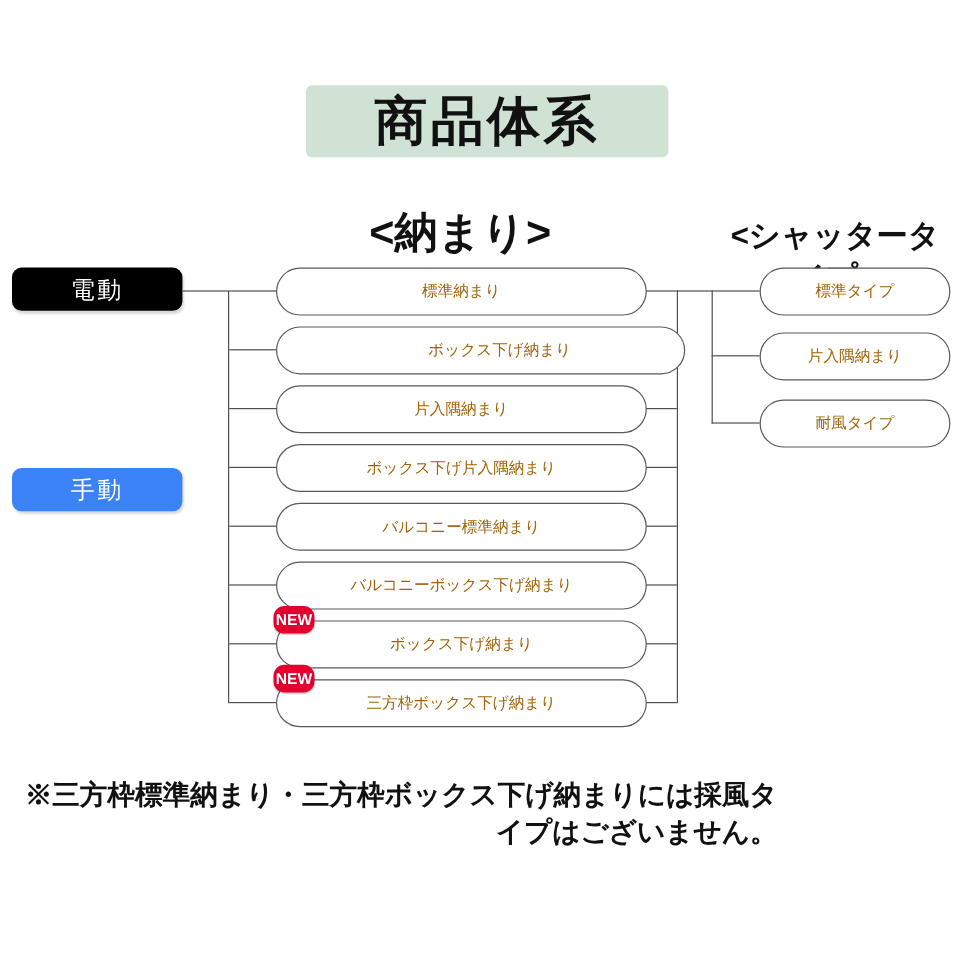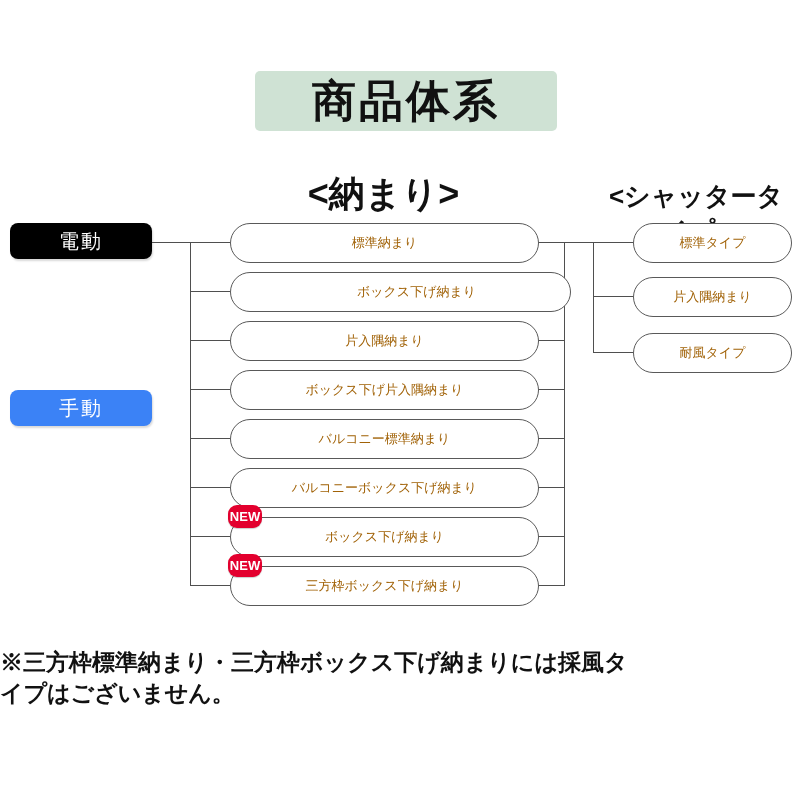--- a/index.html
+++ b/index.html
@@ -43,7 +43,7 @@
     box-shadow:0 1px 1px rgba(0,0,0,0.2);
   }
   .note{
-    left:0;top:647px;width:648px;text-align:left;
+    left:0;top:647px;width:648px;text-align:right;
     font-size:23px;font-weight:700;color:#111;
   }
 </style>

